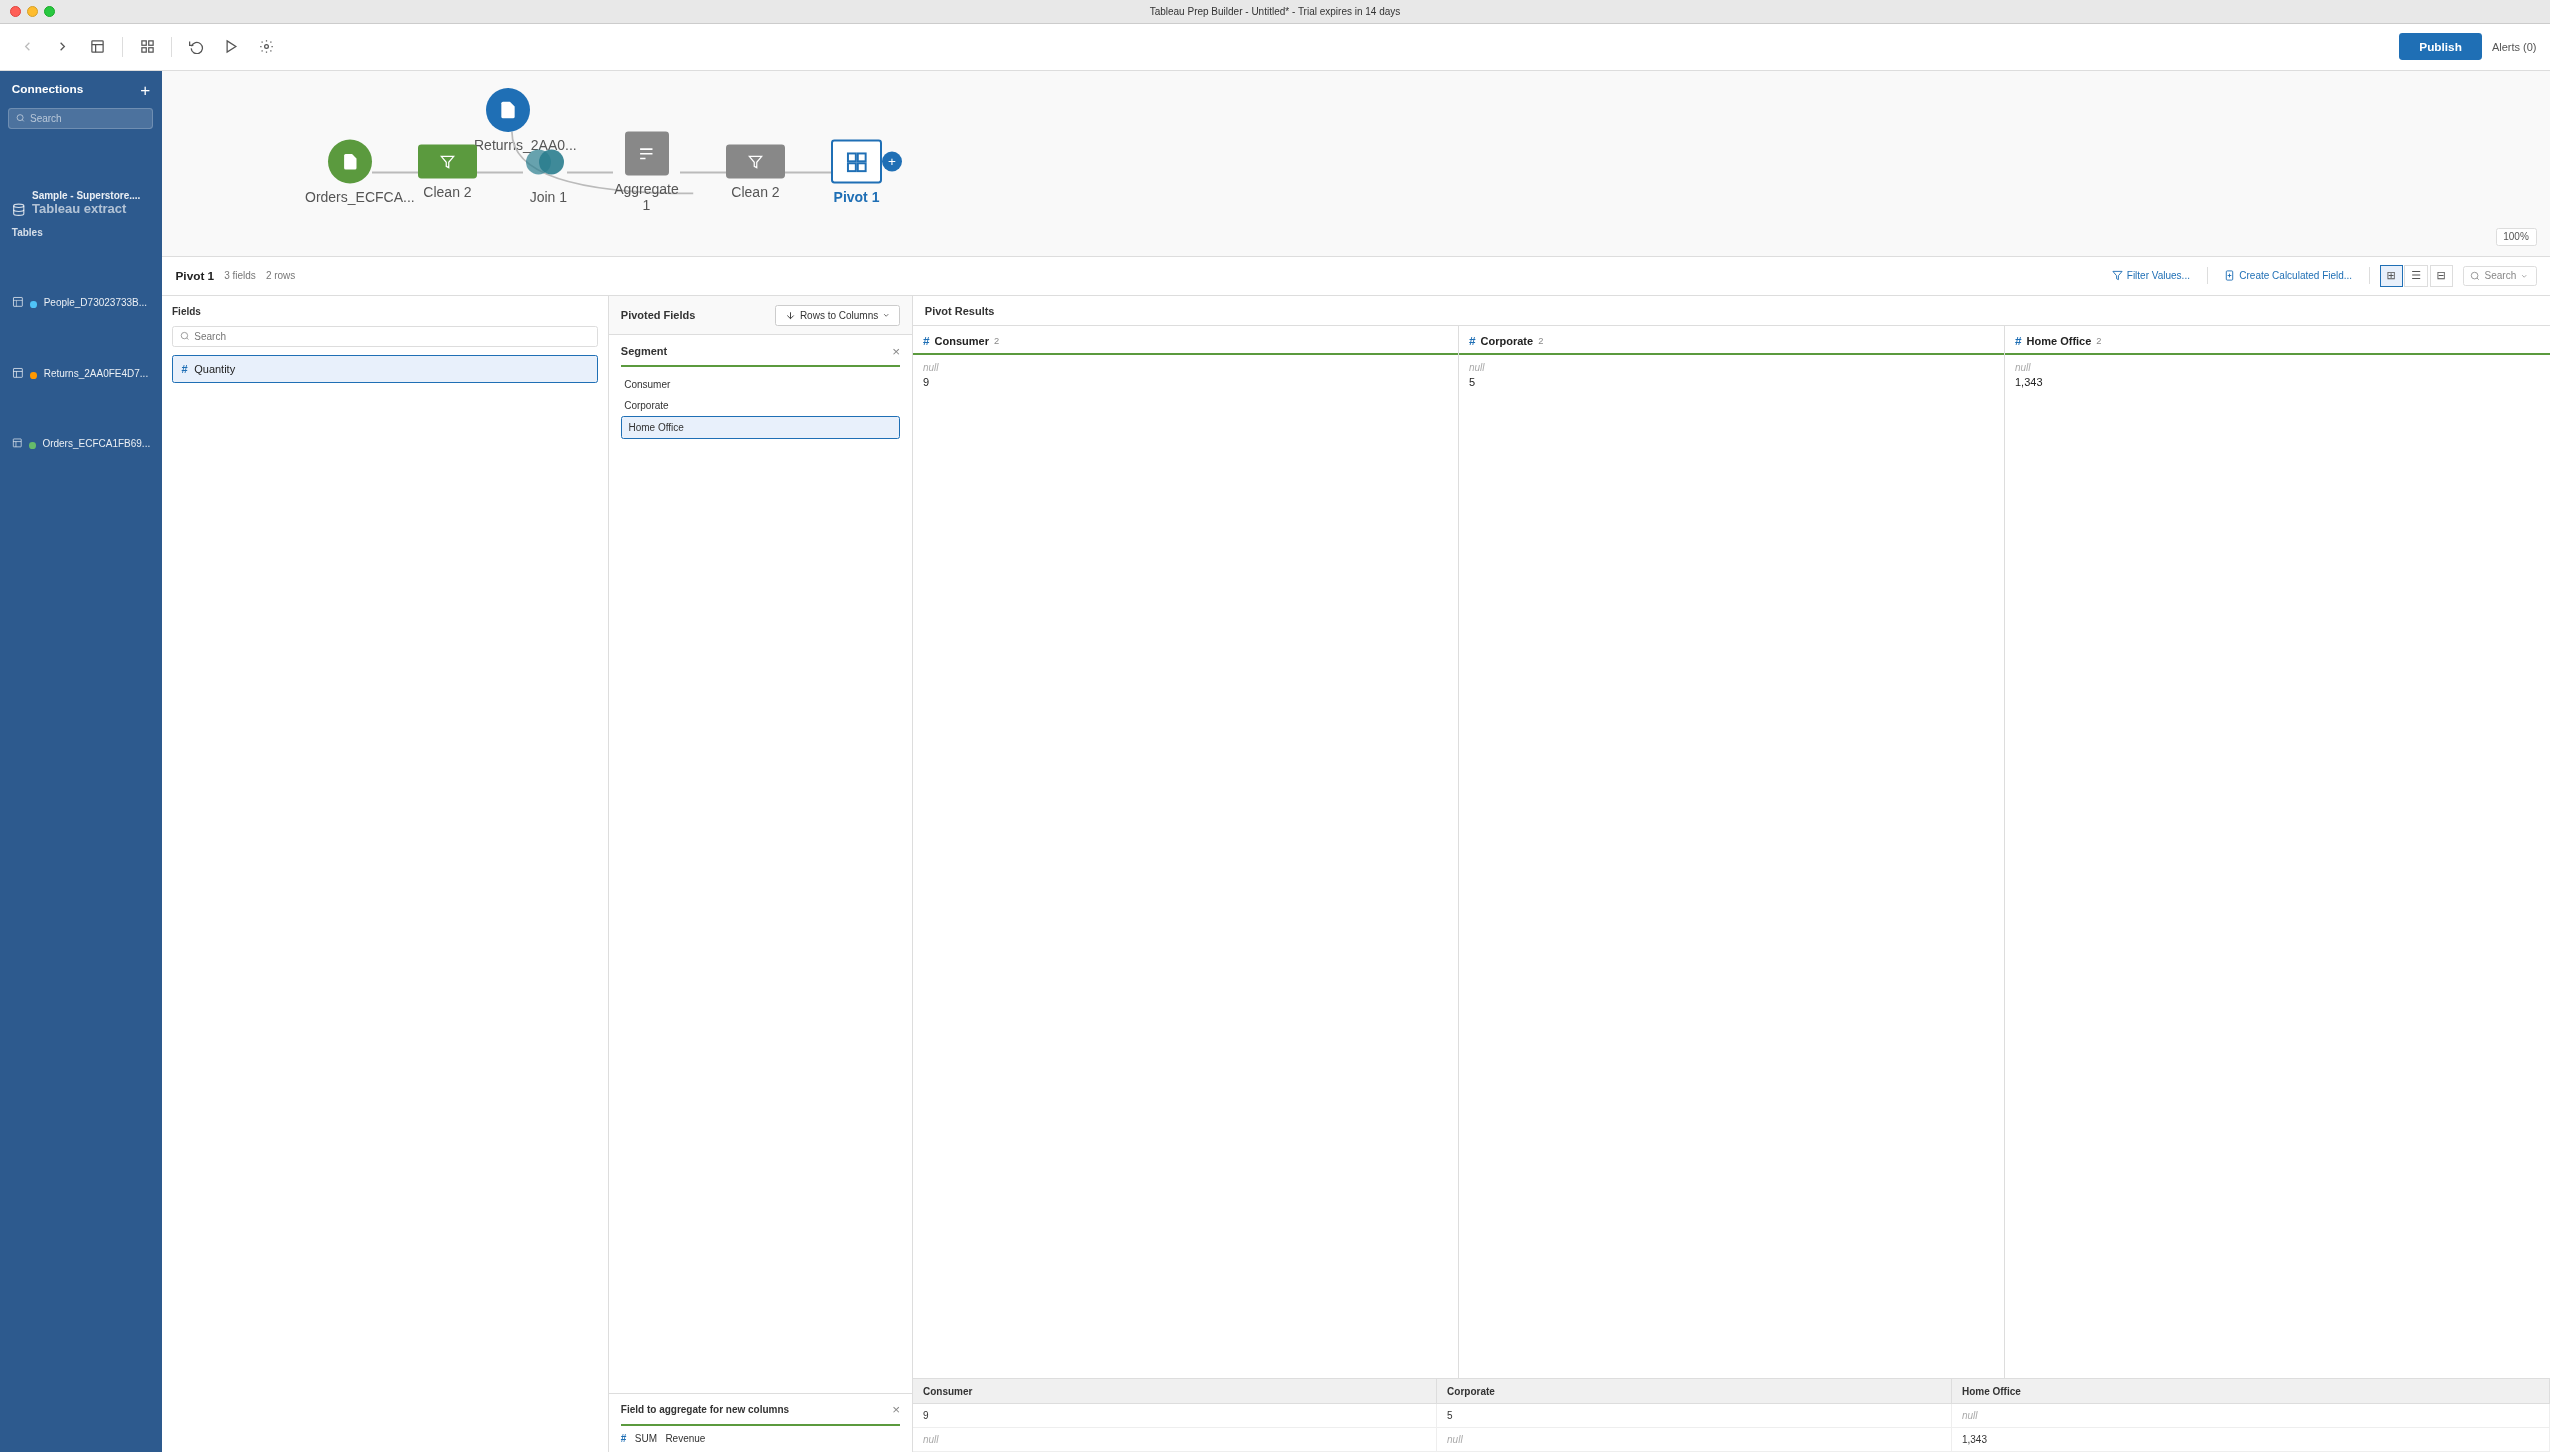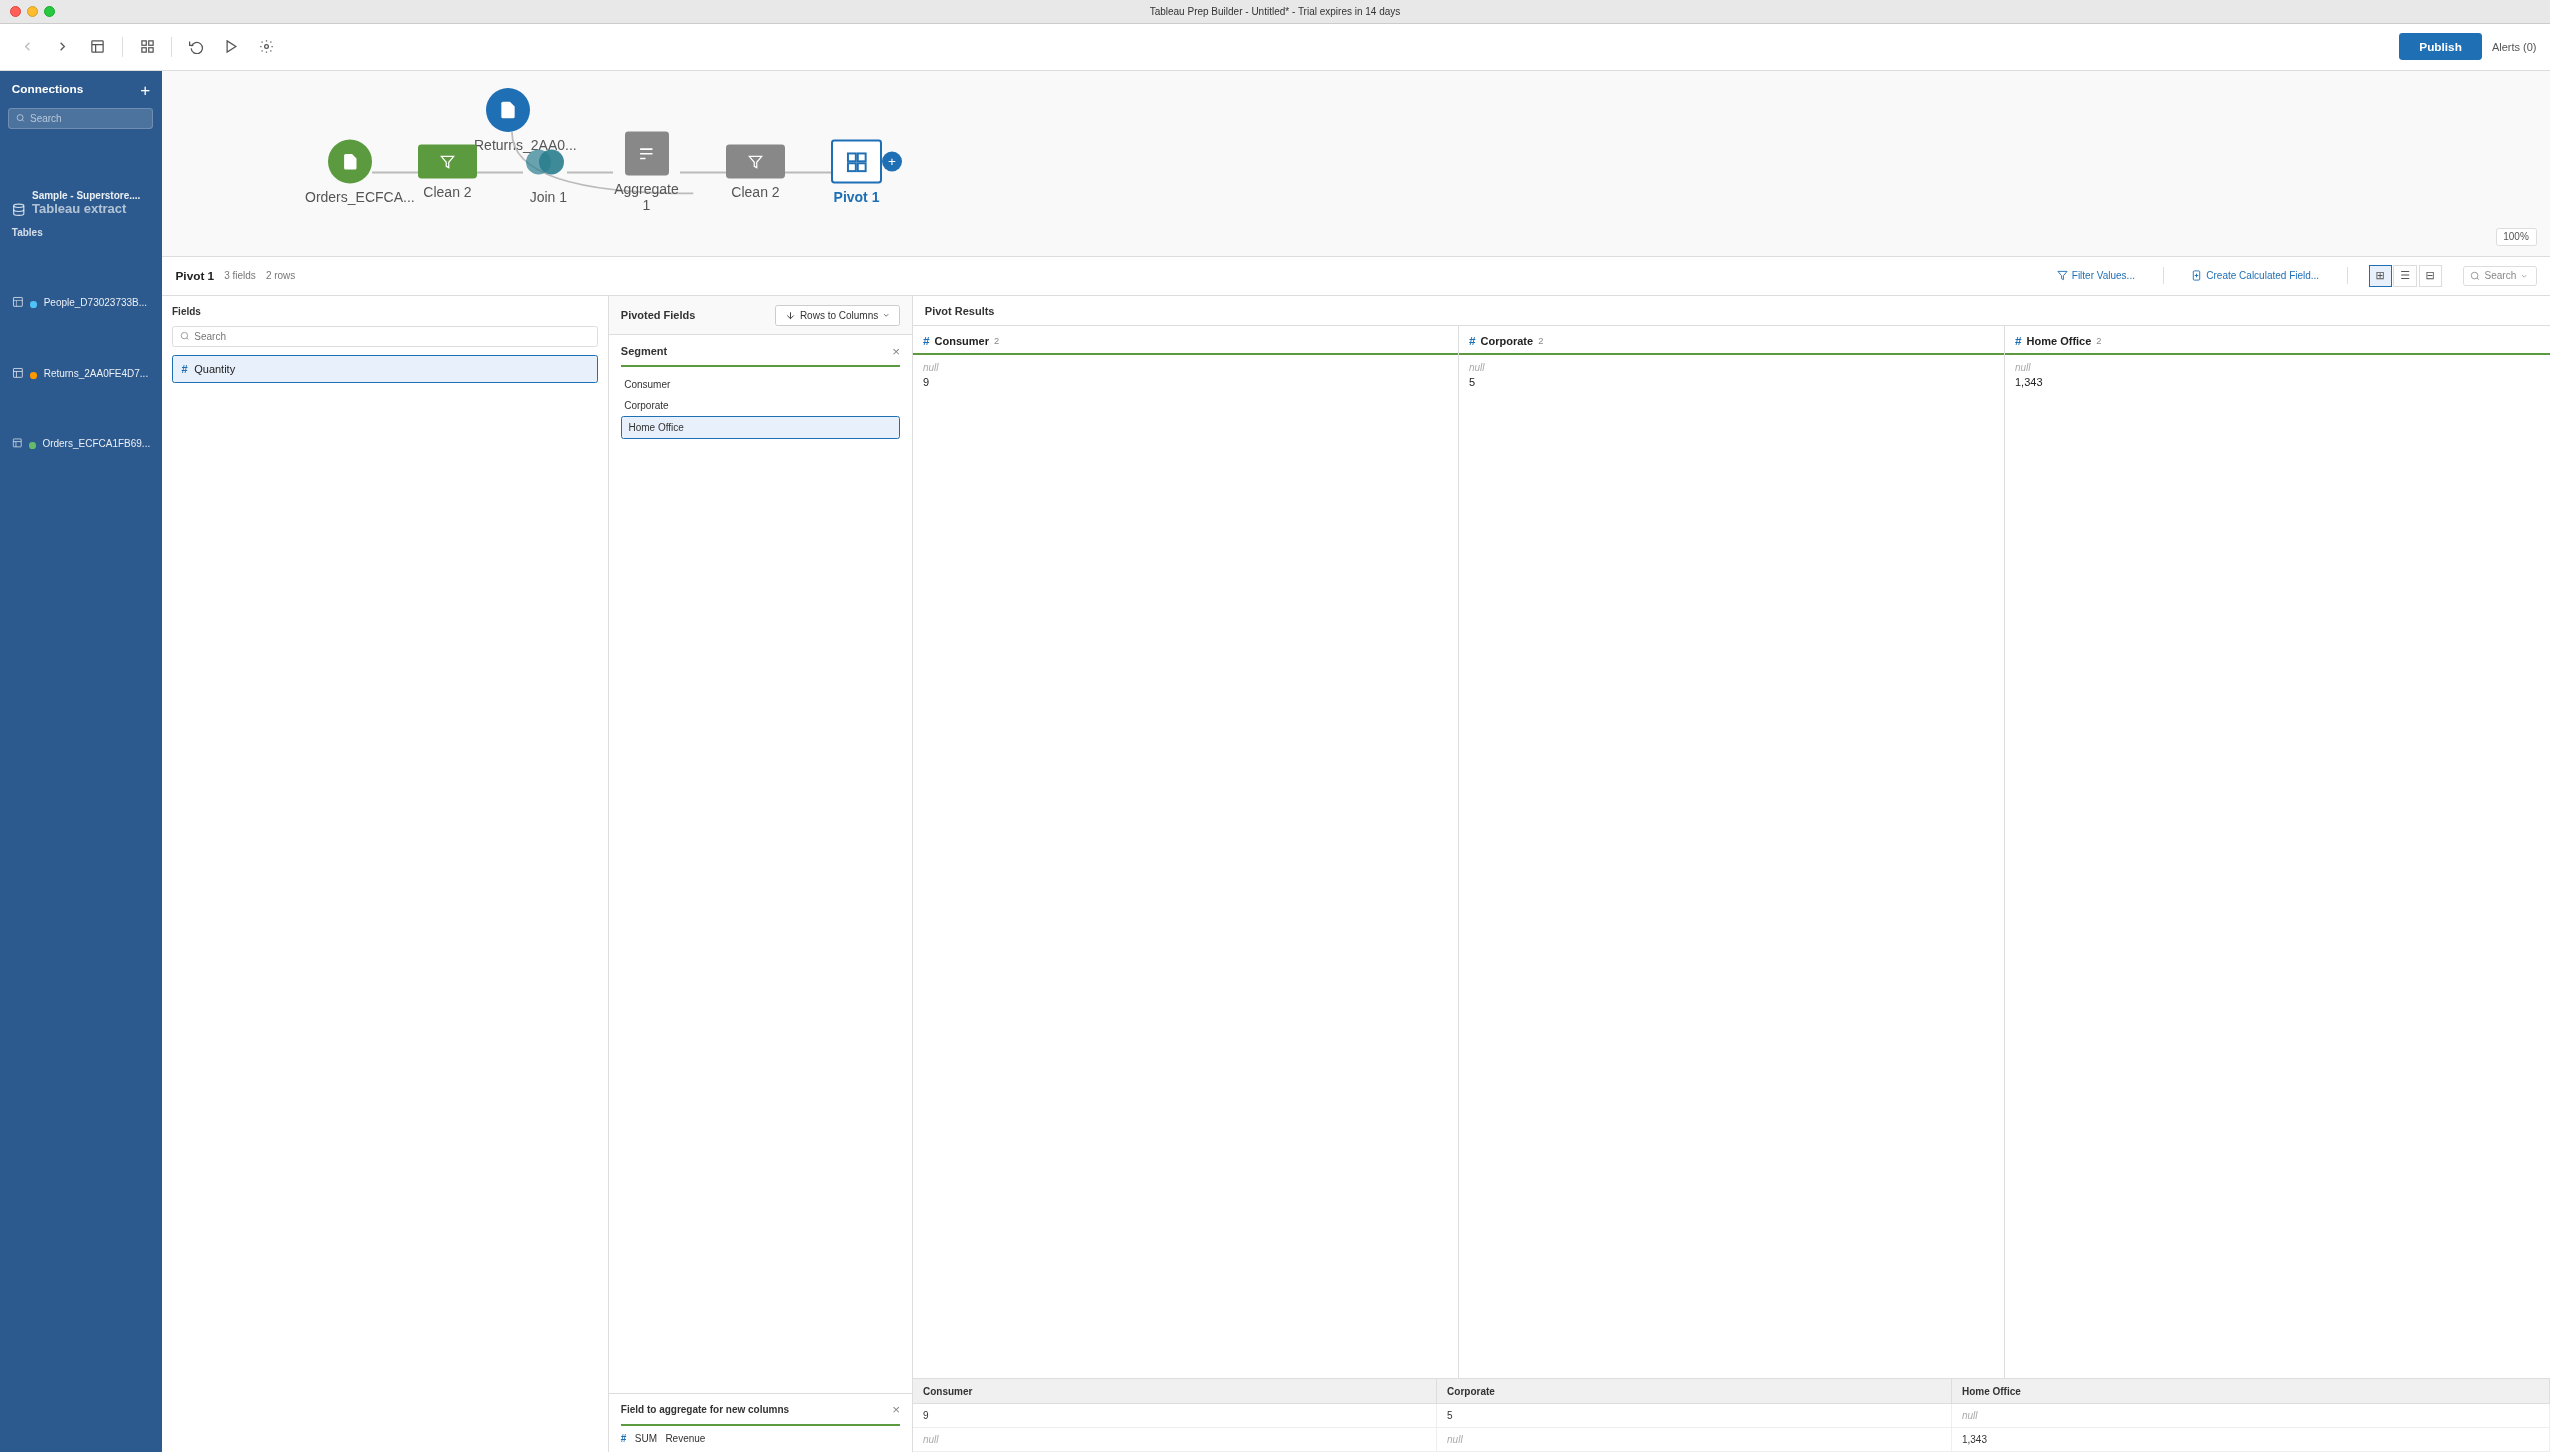--- a/index.html
+++ b/index.html
@@ -234,7 +234,7 @@
     .panel-actions {
       display: flex;
       align-items: center;
-      gap: 21px;
+      gap: 10px;
       margin-left: auto;
       justify-content: flex-end;
     }

